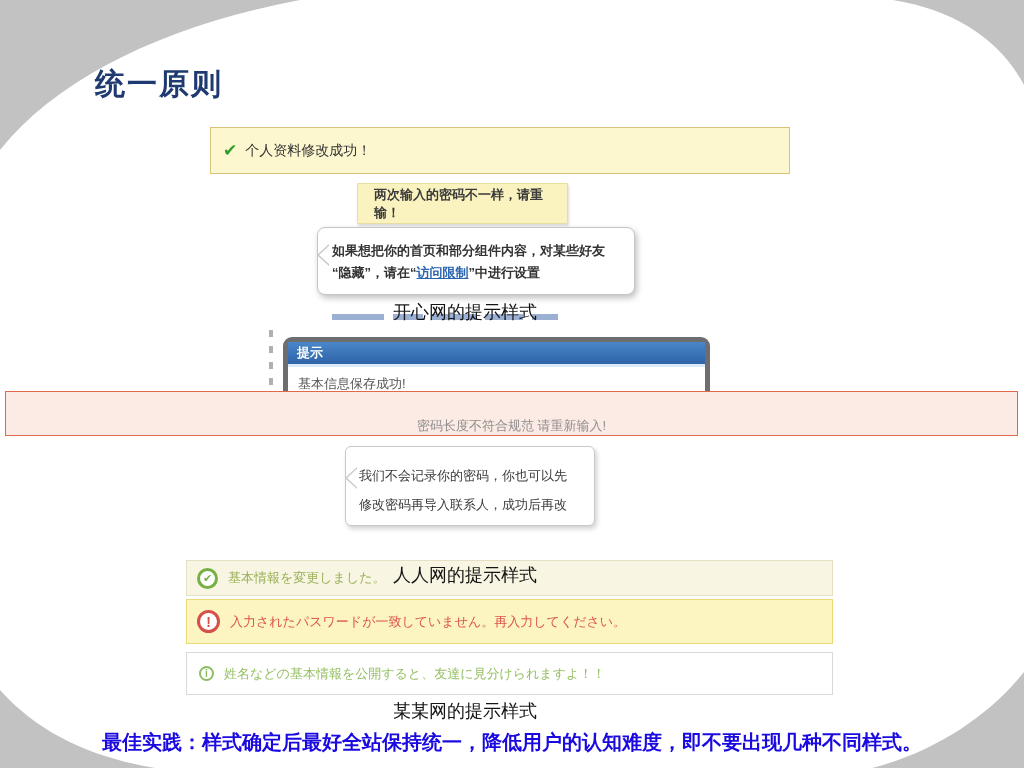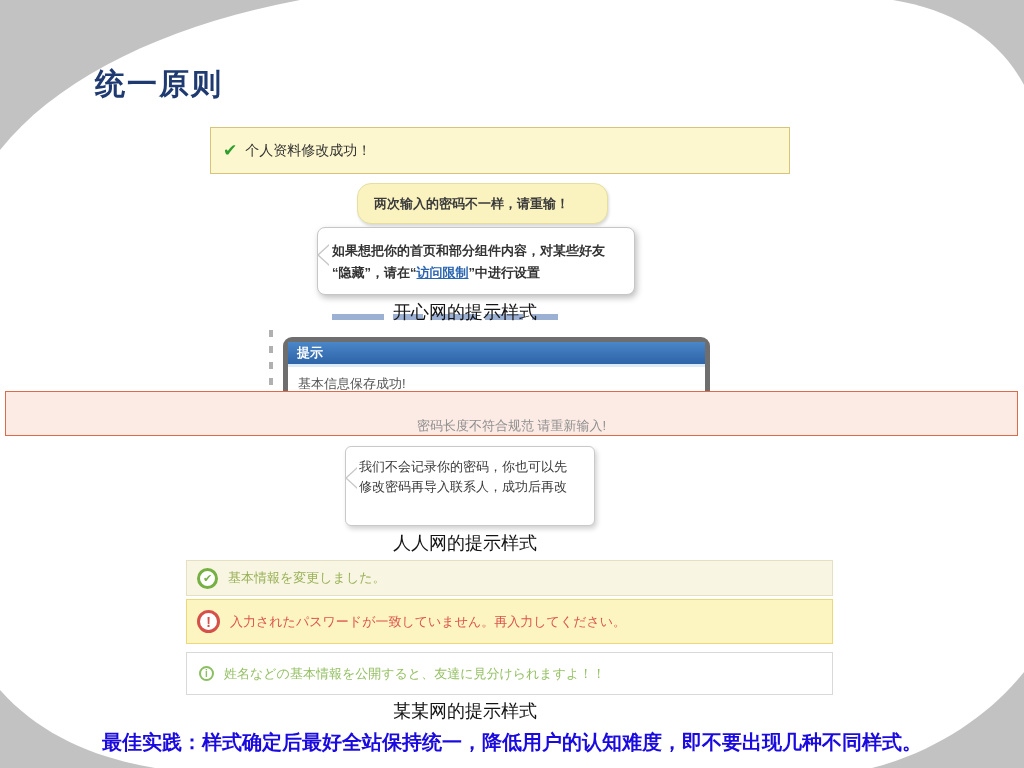--- a/index.html
+++ b/index.html
@@ -17,7 +17,7 @@
   .banner-success .txt { font-size:14px; color:#333; }
 
   
-  .bubble-yellow { left:357px; top:183px; width:251px; height:41px; background:#faf3bf; border:1px solid #e6dfa0; border-radius:14px; display:flex; align-items:center; padding-left:16px; box-shadow:1px 2px 3px rgba(0,0,0,.15); }
+  .bubble-yellow { left:357px; top:183px; width:211px; height:41px; background:#faf3bf; border:1px solid #e6dfa0; border-radius:1px; display:flex; align-items:center; padding-left:16px; box-shadow:1px 2px 3px rgba(0,0,0,.15); }
   .bubble-yellow .txt { font-size:13px; color:#3a3a3a; font-weight:bold; }
   .bubble-yellow::after { content:""; position:absolute; left:-9px; top:5px; width:0; height:0; border:9px solid transparent; border-right:10px solid #faf3bf; border-top-width:4px; }
 

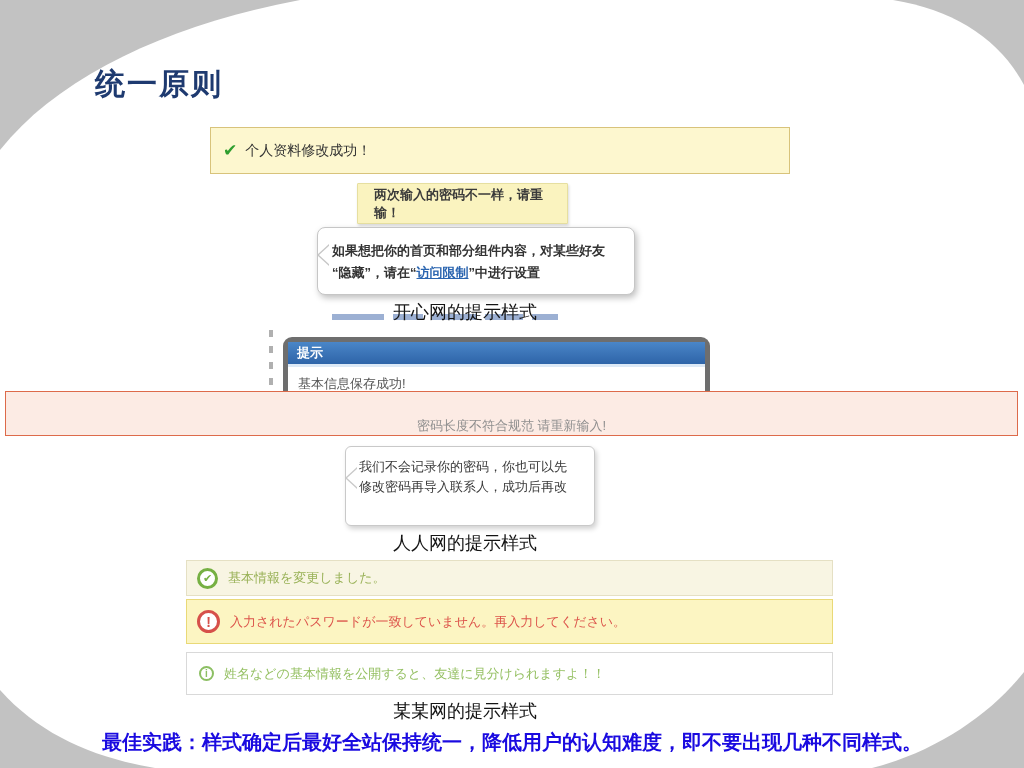--- a/index.html
+++ b/index.html
@@ -52,7 +52,7 @@
 
   
   .tooltip-renren { left:345px; top:446px; width:250px; height:80px; background:#fff; border:1px solid #c9c9c9; border-radius:6px; padding:10px 0 0 13px; box-shadow:2px 3px 5px rgba(0,0,0,.18); }
-  .tooltip-renren .line { font-size:13px; color:#3a3a3a; line-height:20px; }
+  .tooltip-renren .line { font-size:13px; color:#3a3a3a; line-height:20px;margin-top:9px; }
   .tooltip-renren::before { content:""; position:absolute; left:-12px; top:20px; border:11px solid transparent; border-right:12px solid #c9c9c9; }
   .tooltip-renren::after  { content:""; position:absolute; left:-10px; top:20px; border:11px solid transparent; border-right:12px solid #ffffff; }
 

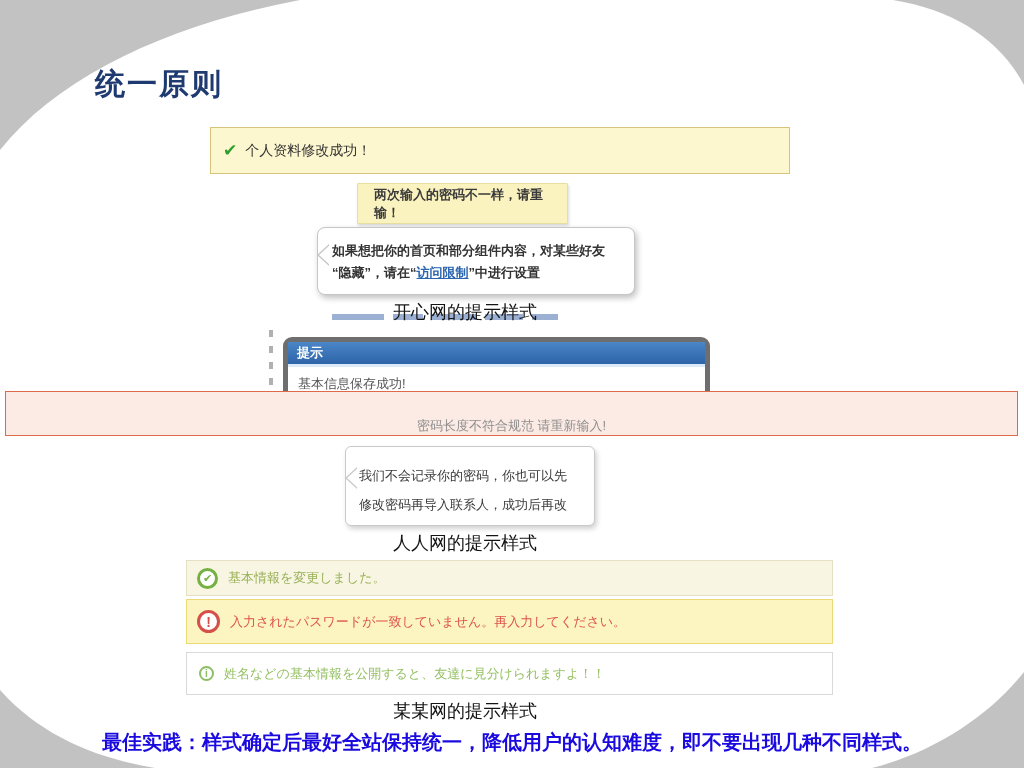--- a/index.html
+++ b/index.html
@@ -30,7 +30,7 @@
 
   .caption { width:360px; text-align:center; font-size:18px; color:#141414; z-index:5; }
   .caption-1 { left:285px; top:300px; }
-  .caption-2 { left:285px; top:531px; }
+  .caption-2 { left:285px; top:563px; }
   .caption-3 { left:285px; top:699px; }
 
   

